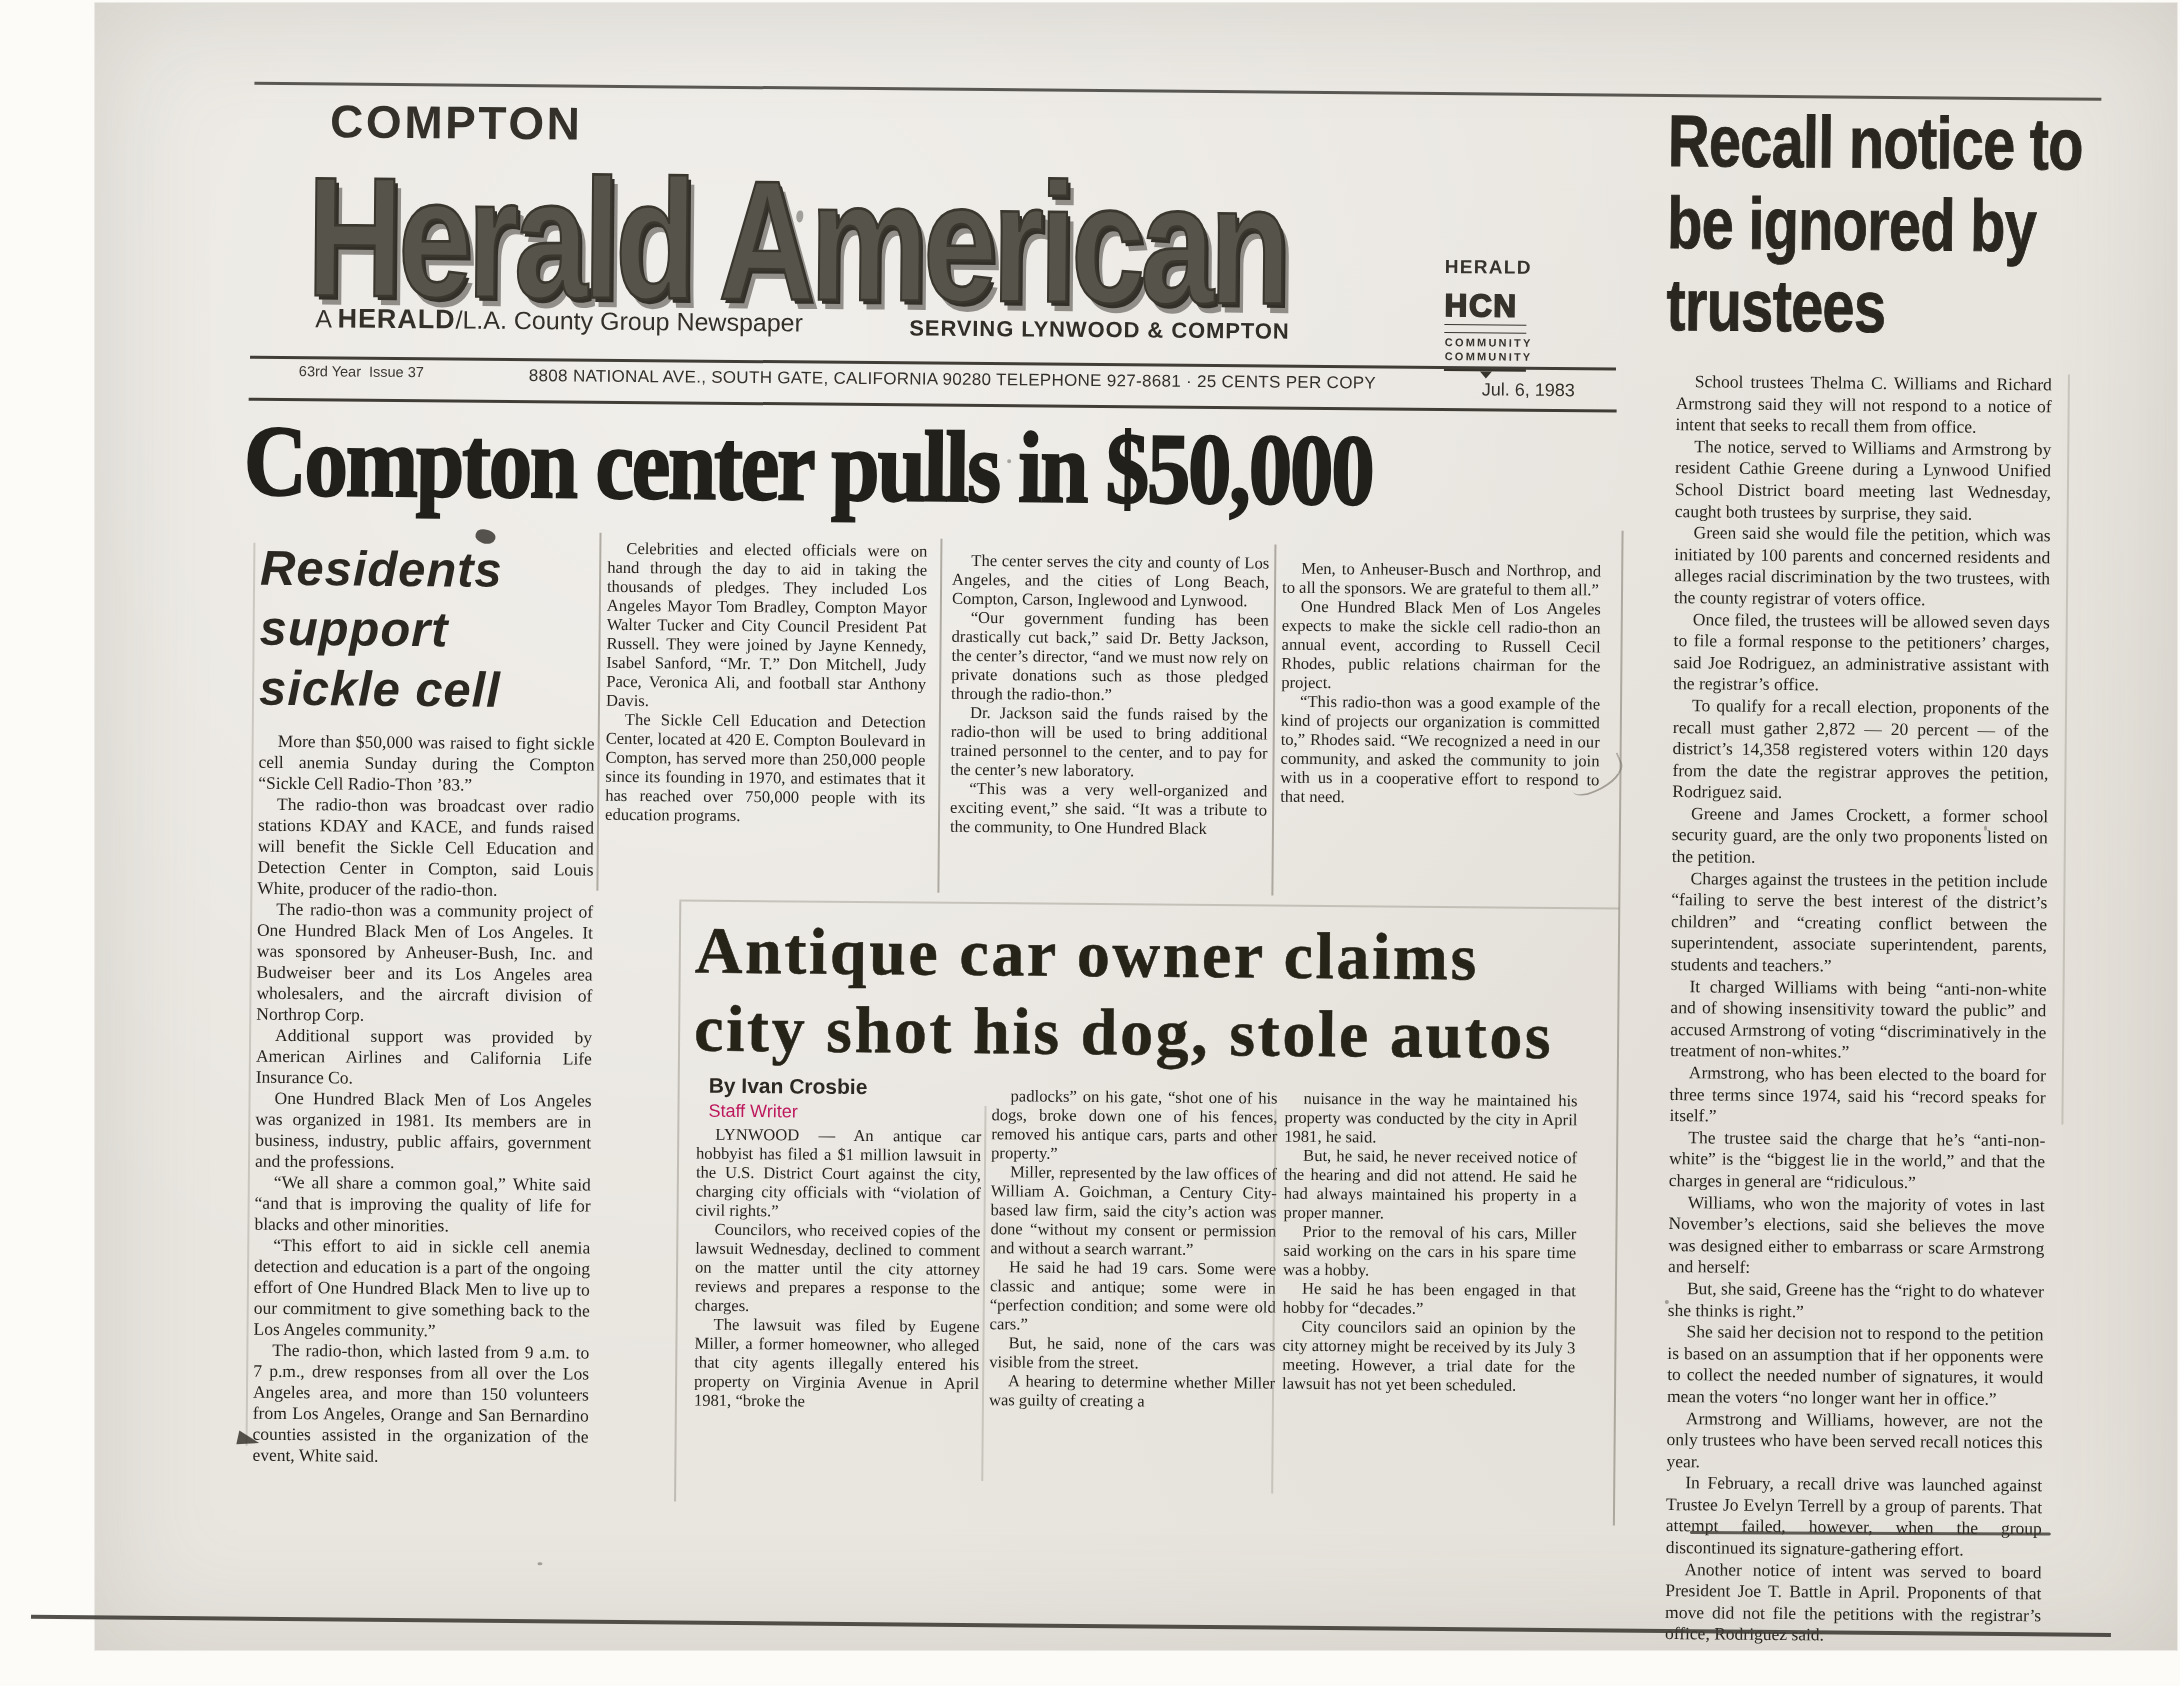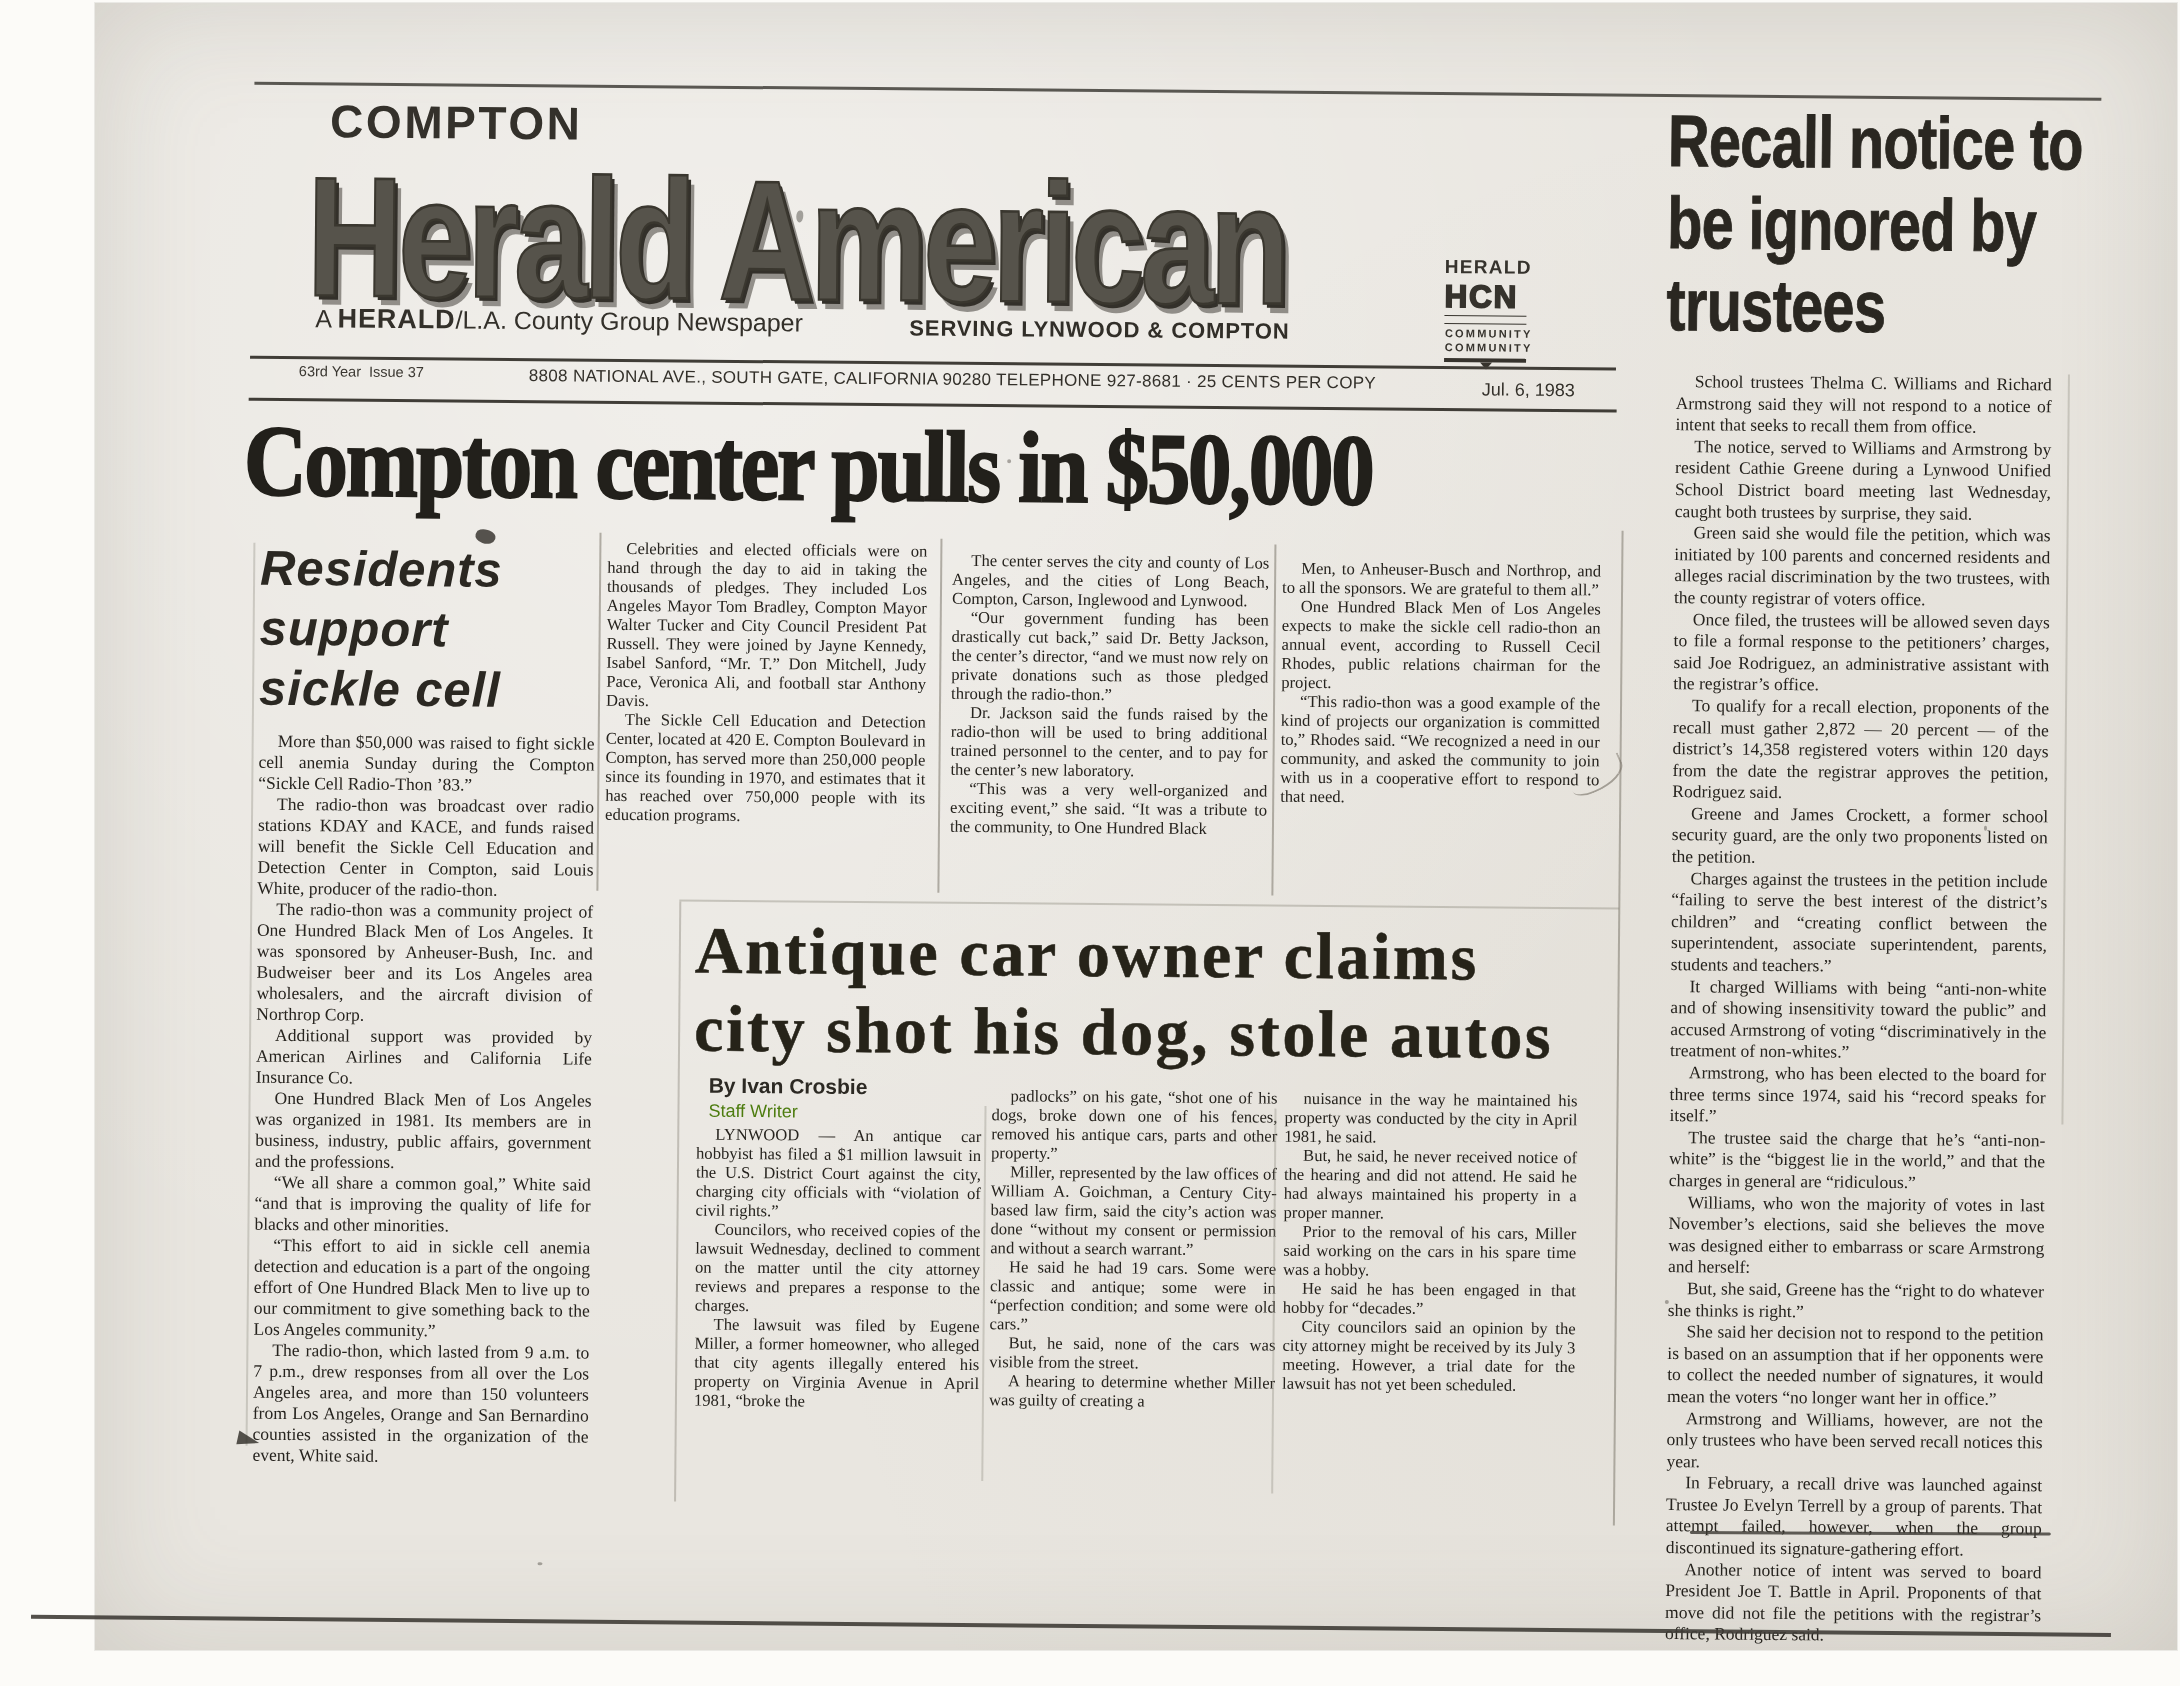--- a/index.html
+++ b/index.html
@@ -64,7 +64,7 @@
   }
   .hcn{position:absolute;left:1441px;top:254px;width:89px;color:#36332d;}
   .hcn-top{font:700 19px/1.05 "Liberation Sans",sans-serif;letter-spacing:1.3px;}
-  .hcn-acronym{font:700 31.5px/1.0 "Liberation Sans",sans-serif;letter-spacing:1.7px;margin-top:4px;-webkit-text-stroke:1.7px #36332d;}
+  .hcn-acronym{font:700 31.5px/1.0 "Liberation Sans",sans-serif;letter-spacing:1.7px;margin-top:13px;-webkit-text-stroke:1.7px #36332d;}
   .hcn-rules{width:82px;height:6.8px;border-top:1.7px solid #36332d;border-bottom:1.7px solid #36332d;margin:2.6px 0 3.4px 0;}
   .hcn-small{font:700 11px/1.25 "Liberation Sans",sans-serif;letter-spacing:2.2px;text-align:center;}
   .hcn-foot{position:relative;width:82px;height:3.4px;background:#36332d;margin-top:3.4px;}

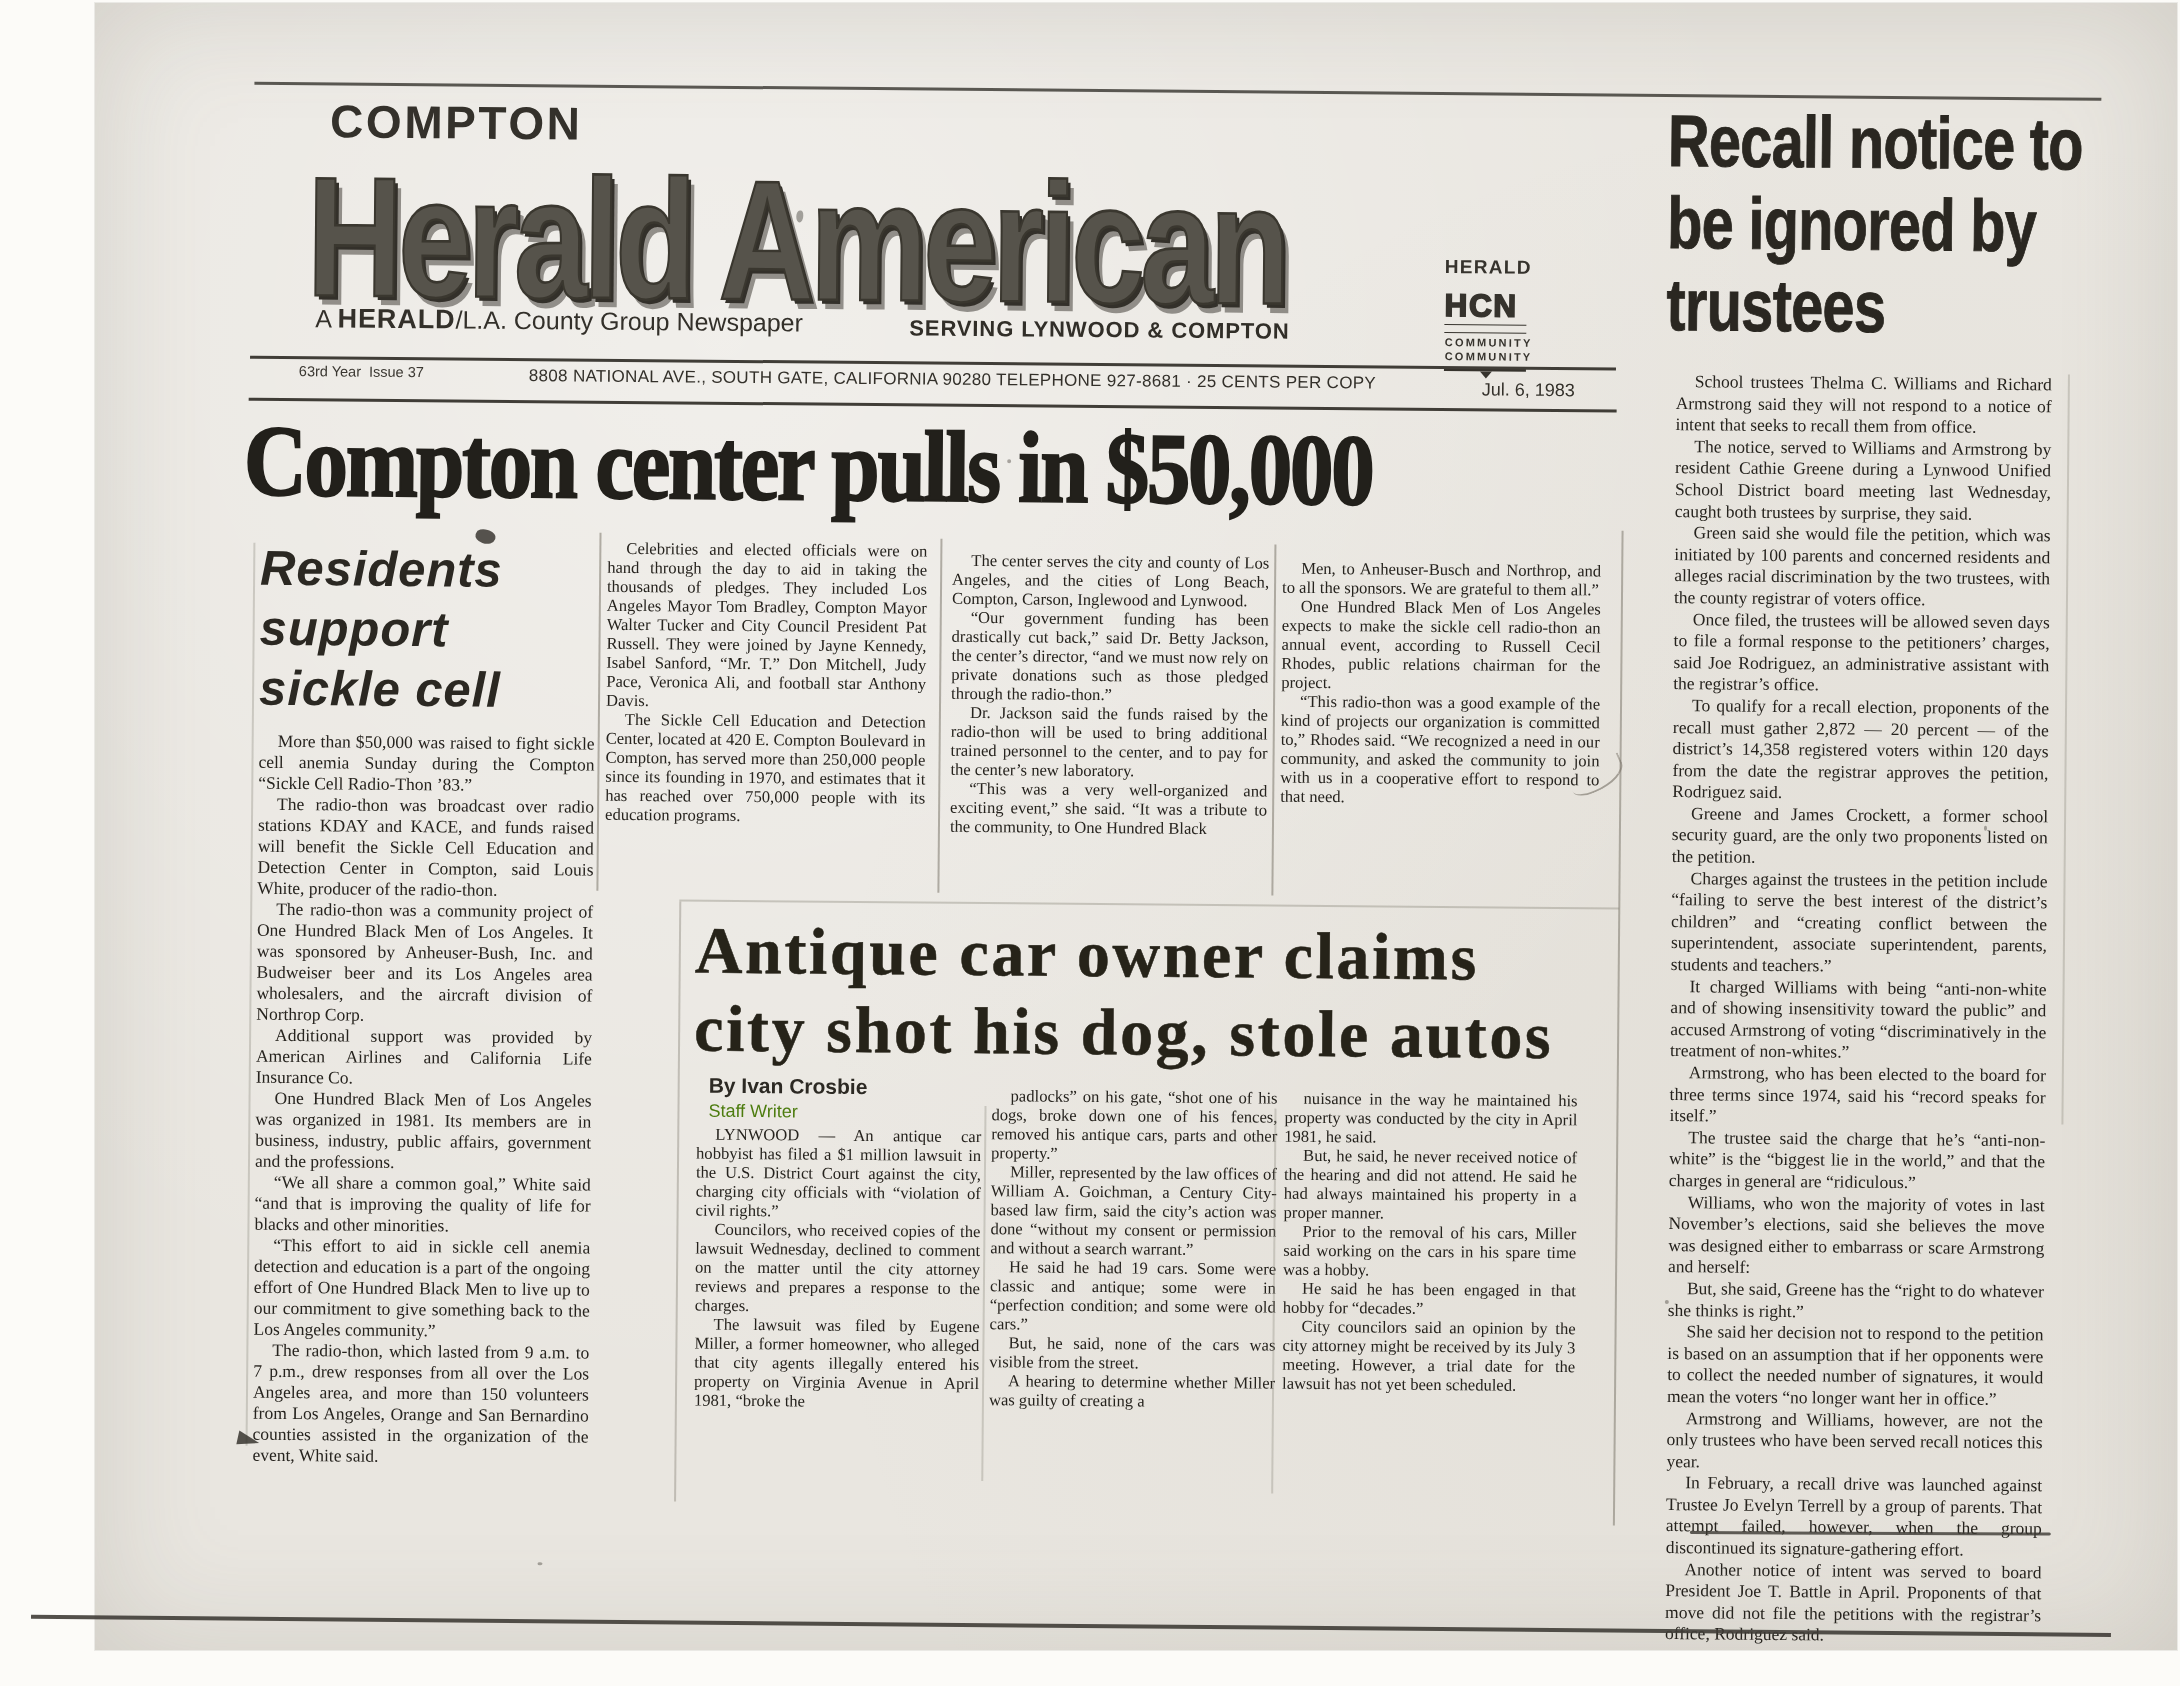--- a/index.html
+++ b/index.html
@@ -118,7 +118,7 @@
   .recall-body p{font-size:17.5px;line-height:21.6px;}
 
   .byline{position:absolute;left:712px;top:1077px;font:700 21px "Liberation Sans",sans-serif;color:#2c2923;}
-  .byrole{position:absolute;left:712px;top:1104px;font:400 18px "Liberation Sans",sans-serif;color:#4d7c0f;}
+  .byrole{position:absolute;left:712px;top:1104px;font:400 18px "Liberation Sans",sans-serif;color:#be185d;}
 
   .end-rule{position:absolute;left:1697px;top:1525px;width:361px;height:3.4px;background:#3b3832;
     transform:rotate(-.25deg);opacity:.8;border-radius:1.7px;}

